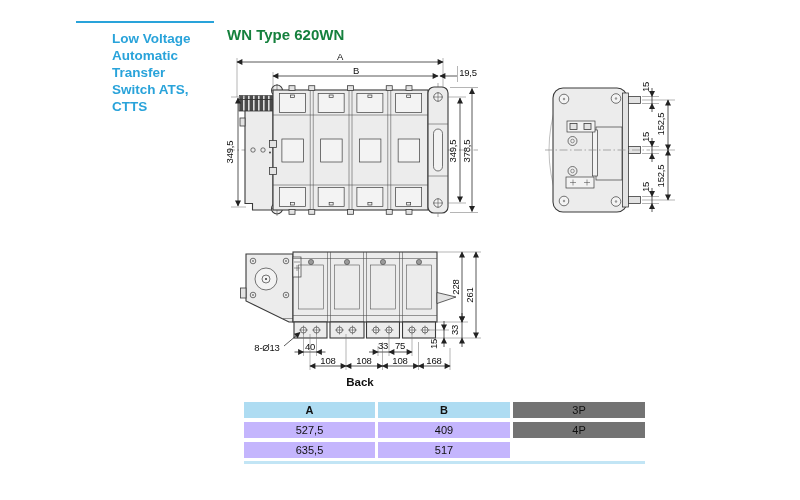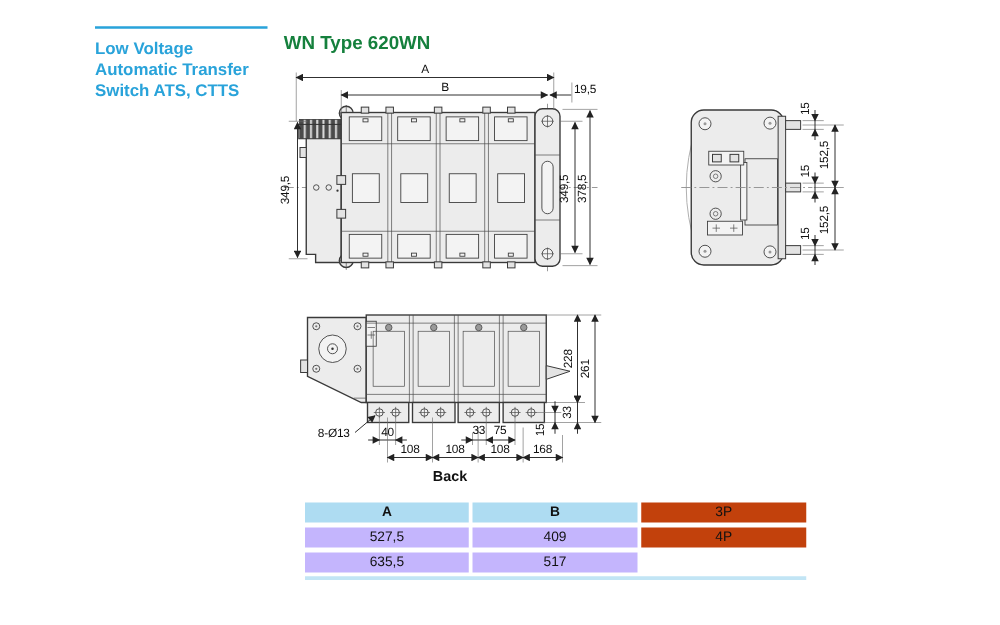--- a/index.html
+++ b/index.html
@@ -9,7 +9,7 @@
   
   .sidebar{position:absolute;left:76px;top:21px;width:138px;border-top:2px solid #29a3da;
            padding-top:7px;font-size:13.5px;font-weight:bold;color:#29a3da;line-height:17px;}
-  .sidebar span{display:block;}
+  .sidebar span{display:block;margin-left:36px;}
   .pagetitle{position:absolute;left:227px;top:26px;font-size:15px;font-weight:bold;color:#15803d;}
 
   

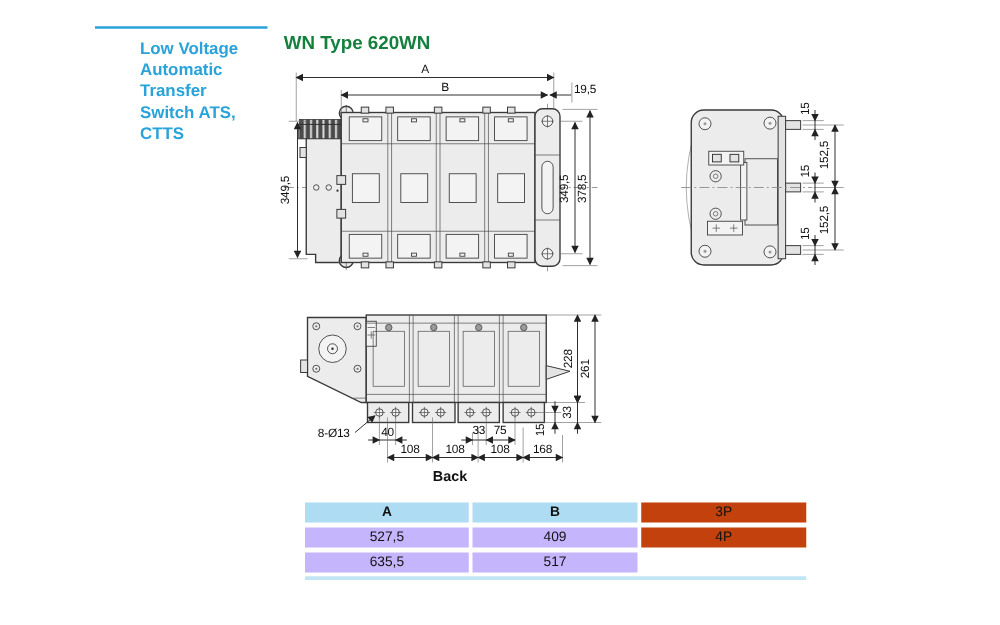--- a/index.html
+++ b/index.html
@@ -34,7 +34,7 @@
   .grid{display:grid;grid-template-columns:131px 132px 132px;column-gap:3px;row-gap:4px;}
   .tc{height:16px;line-height:16px;text-align:center;}
   .th{background:#aedcf2;font-weight:bold;}
-  .tl{background:#c2410c;}
+  .tl{background:#737373;}
   .tv{background:#c4b5fd;}
   .tbar{height:3px;background:#c2e5f5;margin-top:3px;}
 </style>

